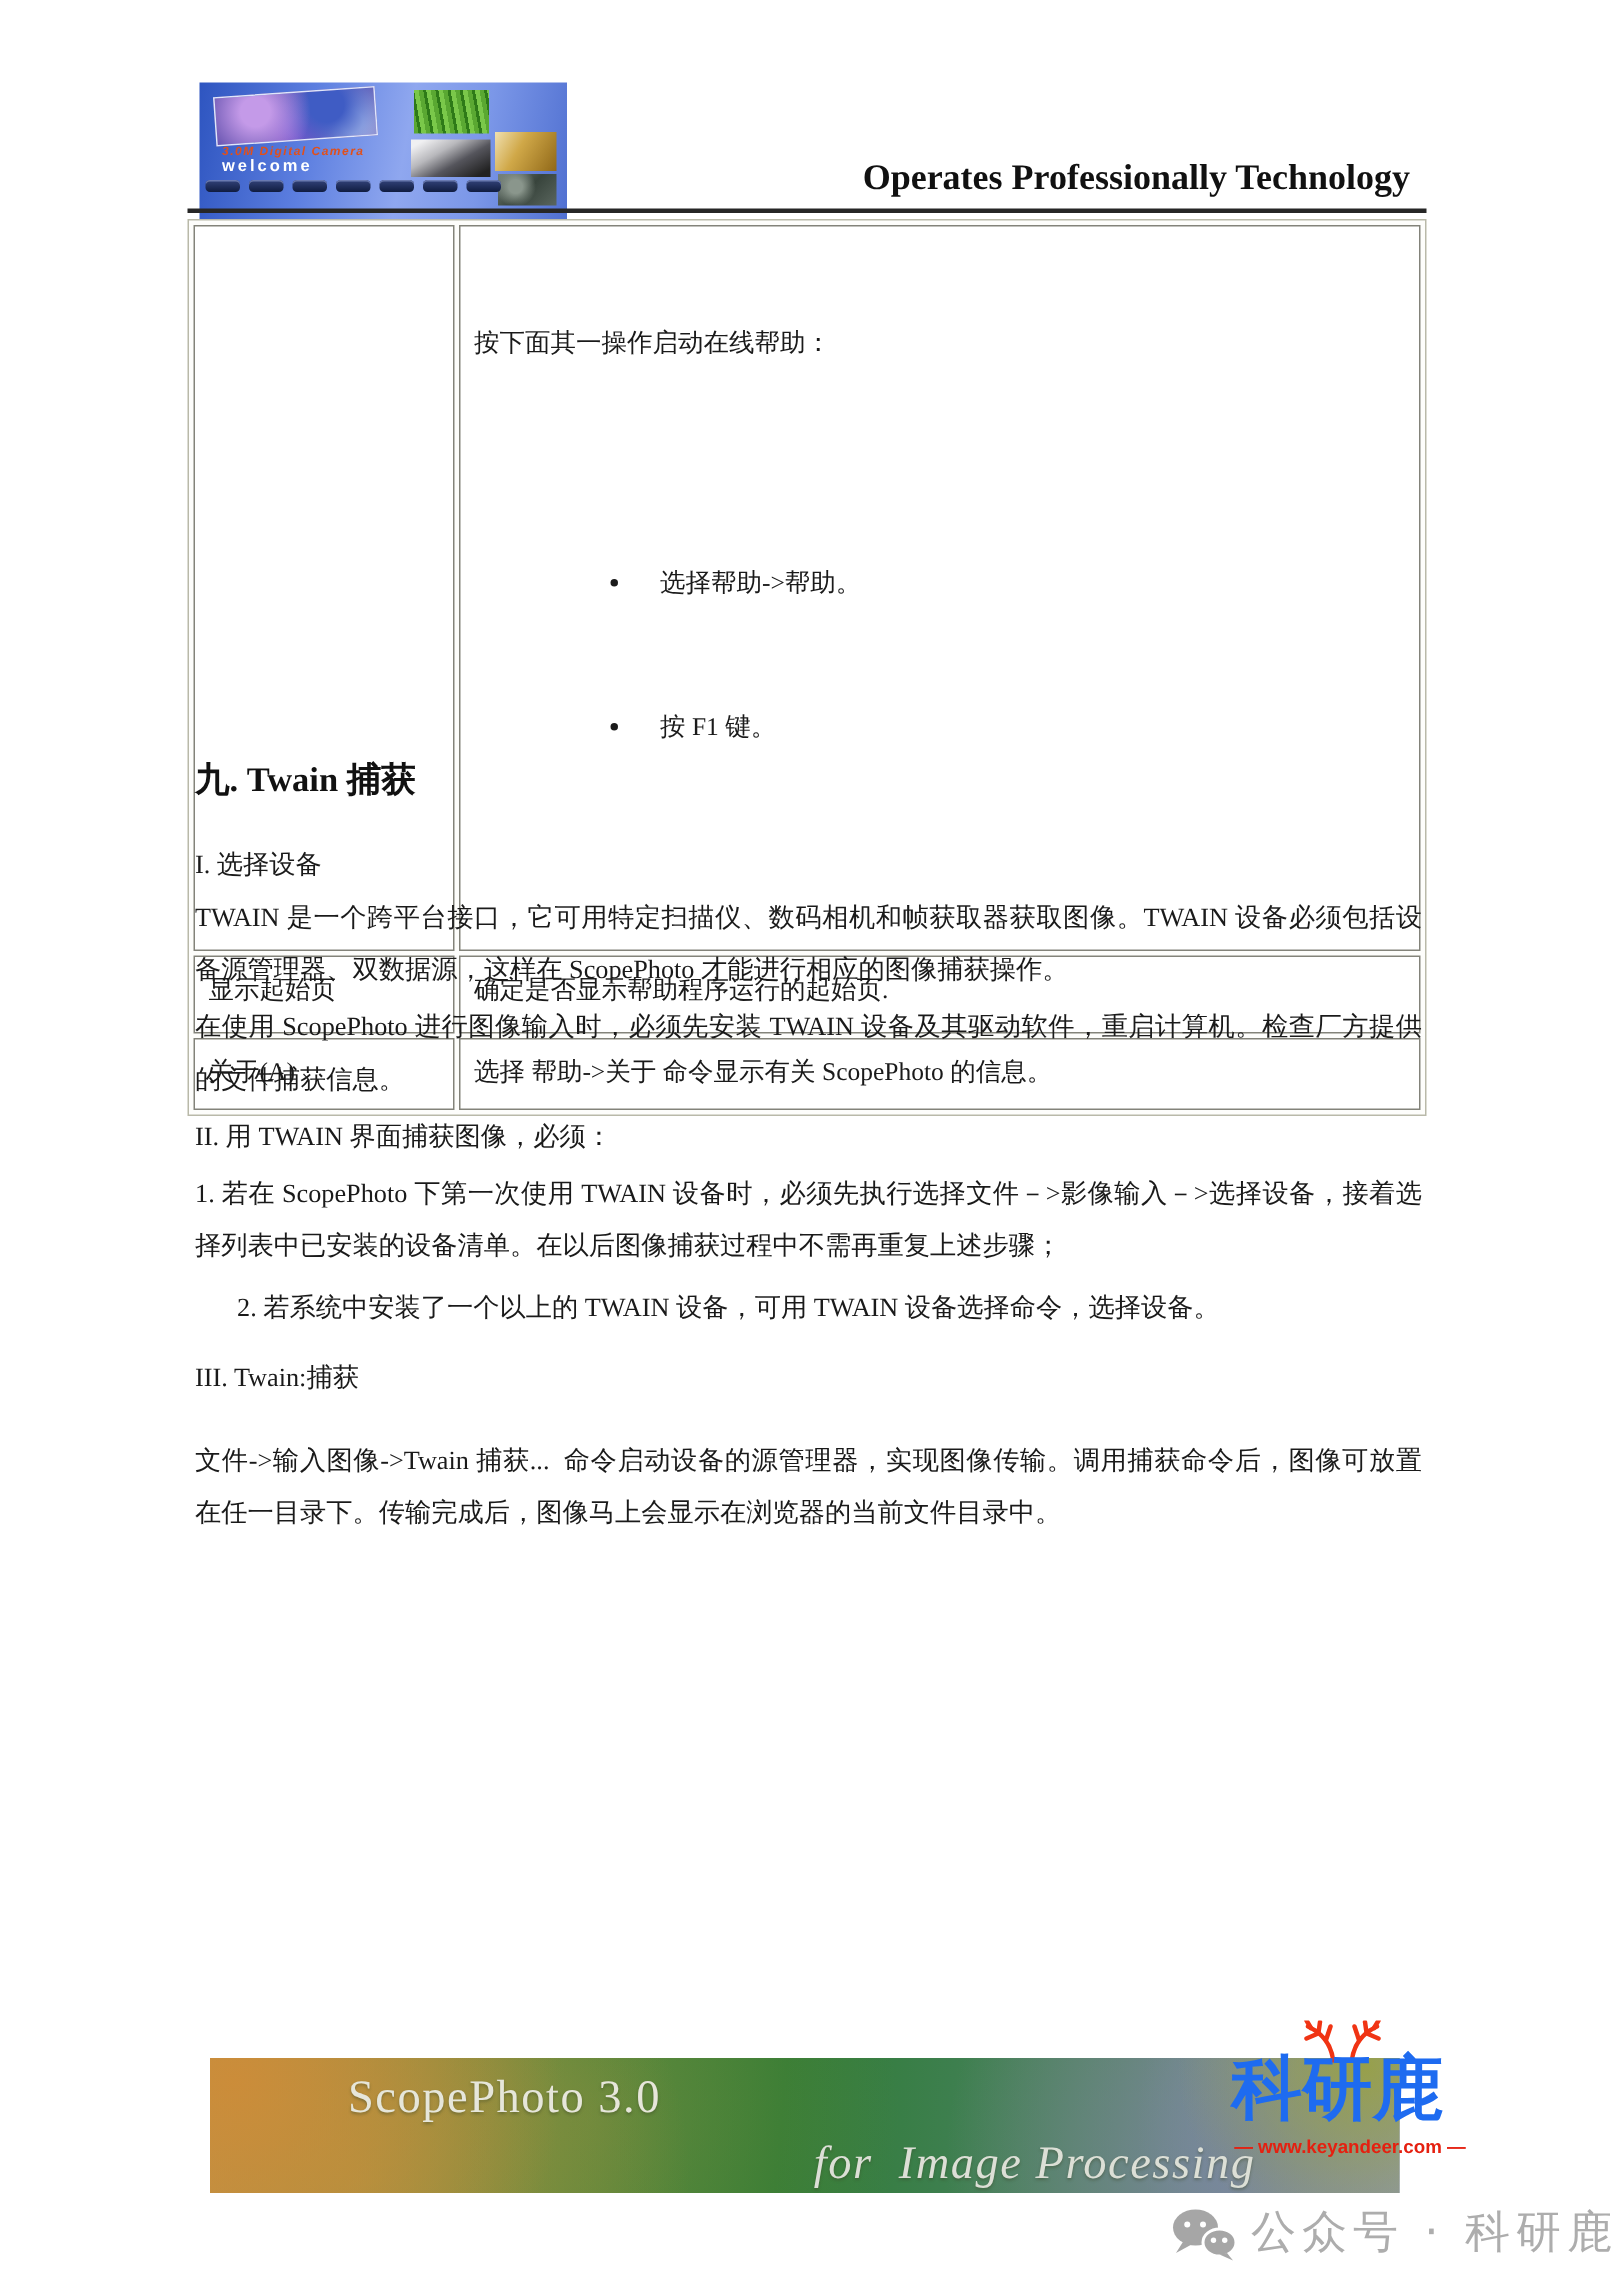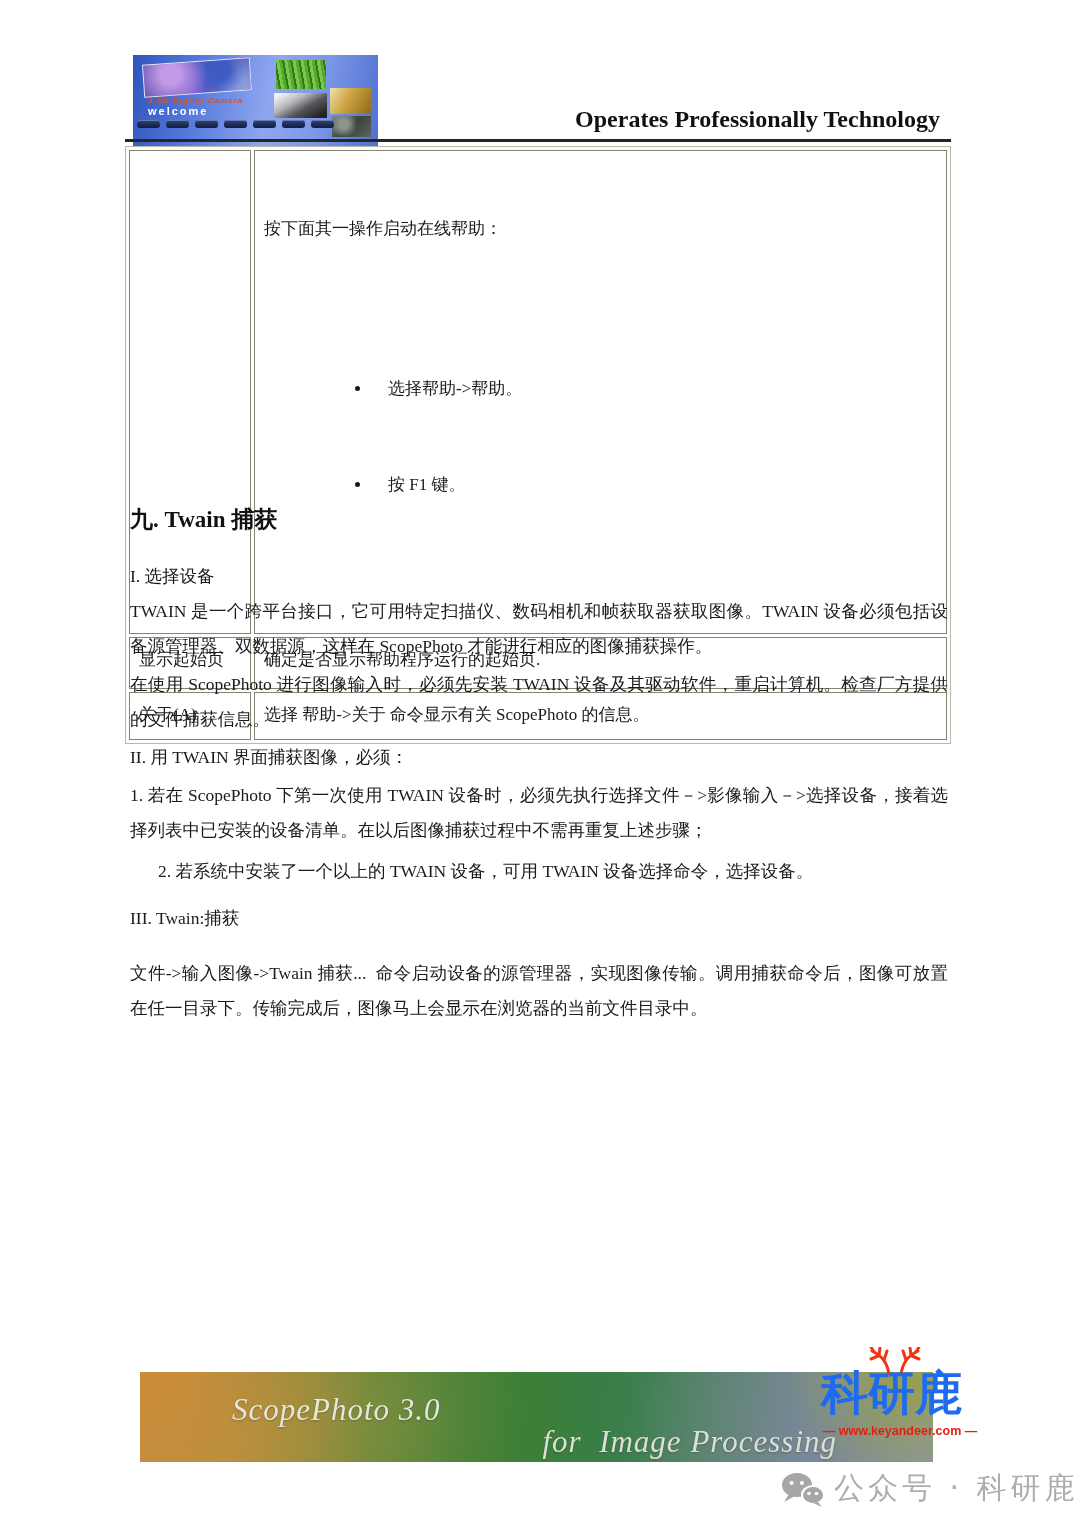--- a/index.html
+++ b/index.html
@@ -79,7 +79,7 @@
     border:1px solid #83837a; background:#ffffff; vertical-align:top;
     padding:8px 10px 8px 9px; line-height:28px;
   }
-  td.term { width:122px; vertical-align:middle; }
+  td.term { width:174px; vertical-align:middle; }
   td.desc { text-align:justify; white-space:pre-wrap; }
   td.desc-wide { line-height:32px; }
   .r2 { height:52px; }

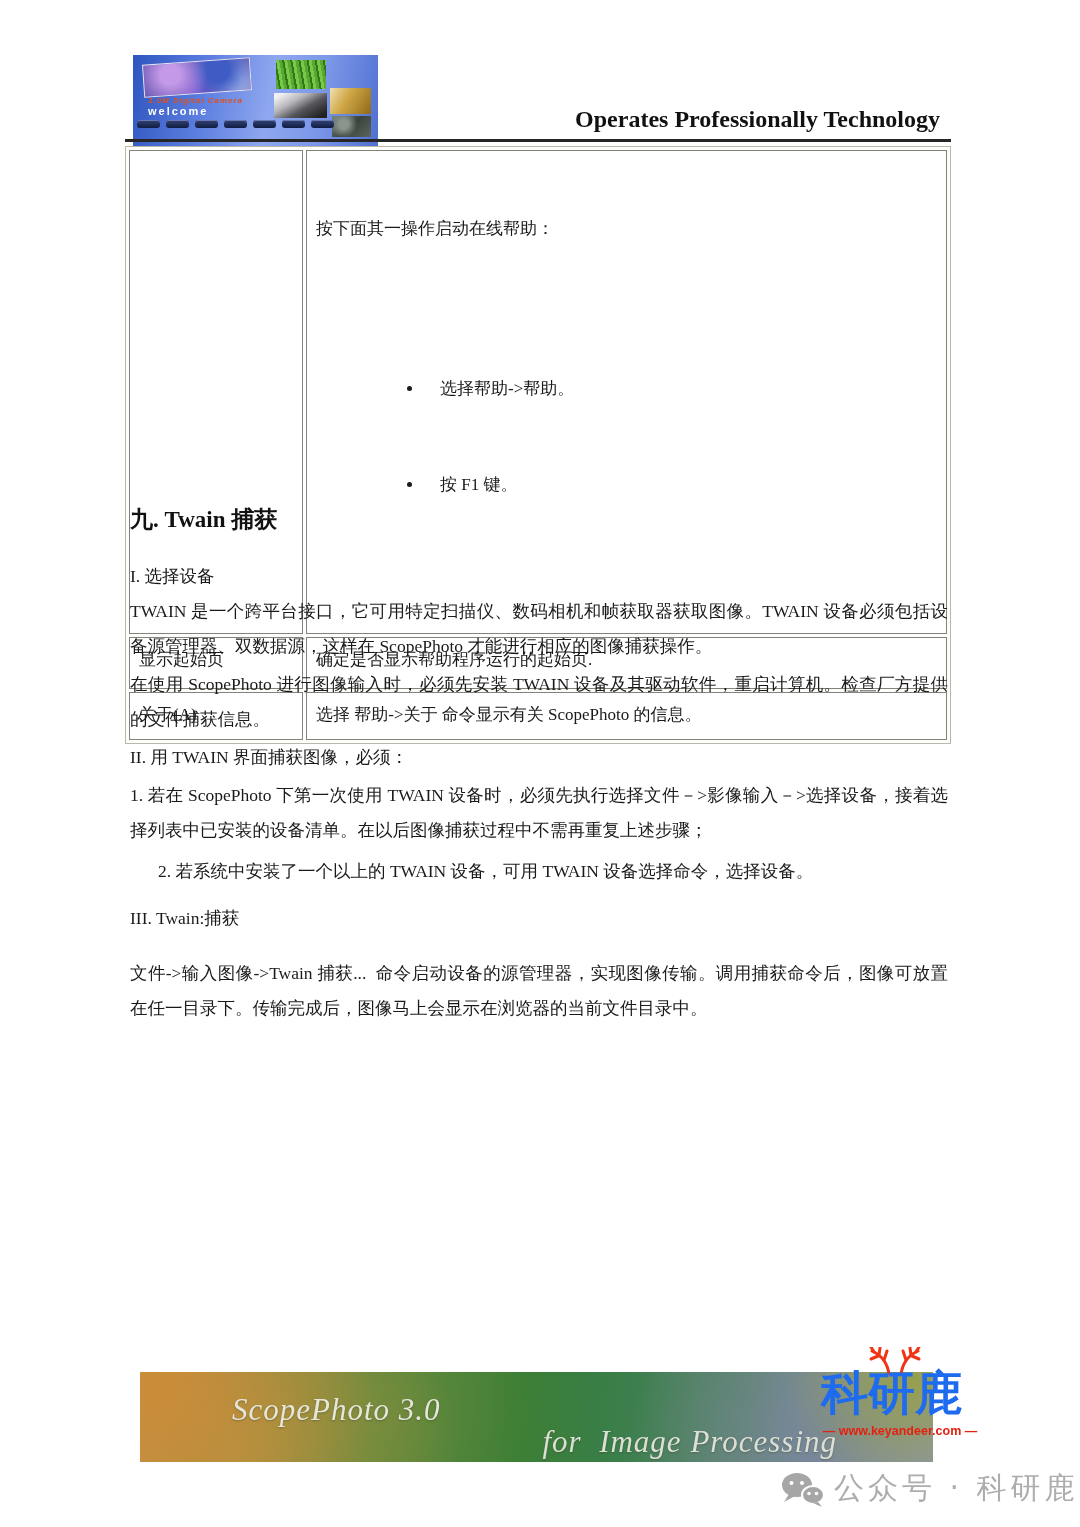--- a/index.html
+++ b/index.html
@@ -113,8 +113,8 @@
       linear-gradient(95deg,#b8914e 0%,#7e8c44 14%,#49883a 30%,#2f7c34 48%,#3d7f4e 62%,#5c8668 76%,#7c8e8c 88%,#95a0ae 100%);
   }
   .banner-title {
-    position:absolute; left:92px; top:20px;
-    font-size:31px; font-style:italic; letter-spacing:1px; color:#e6e6da;
+    position:absolute; left:92px; top:8px;
+    font-size:31px; letter-spacing:1px; color:#e6e6da;
     text-shadow:0 1px 2px rgba(60,70,40,.45);
   }
   .banner-subtitle {

